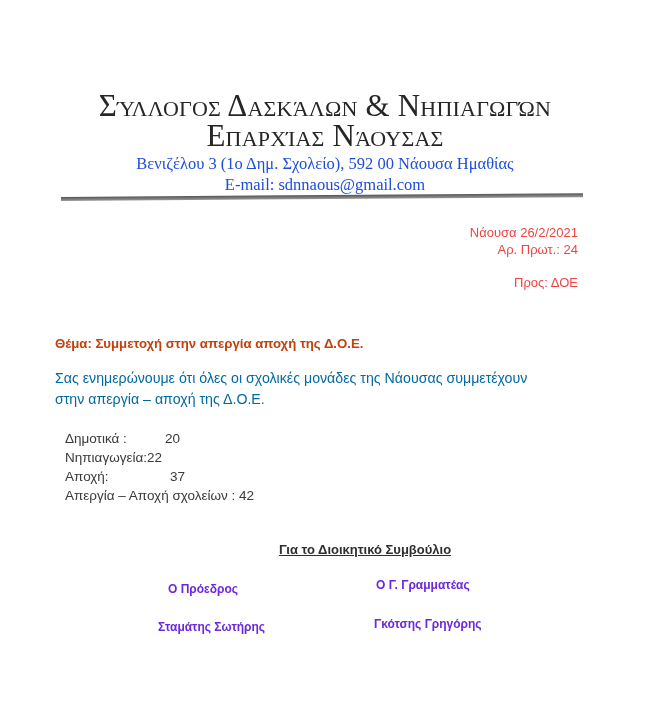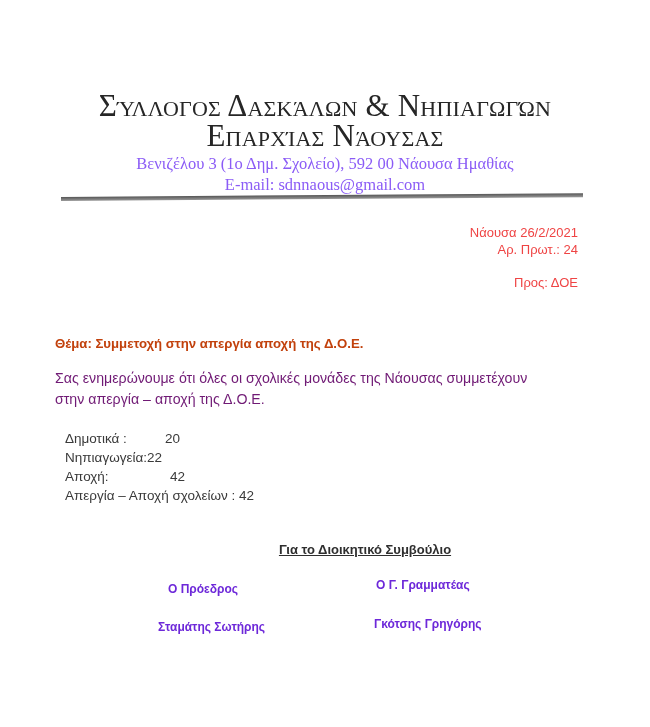--- a/index.html
+++ b/index.html
@@ -31,7 +31,7 @@
       left: 0; width: 650px; text-align: center;
       font-family: "Liberation Serif", serif;
       font-size: 16.5px;
-      color: #8b5cf6;
+      color: #1d4ed8;
     }
     .lh-addr.a1 { top: 154px; }
     .lh-addr.a2 { top: 175px; }

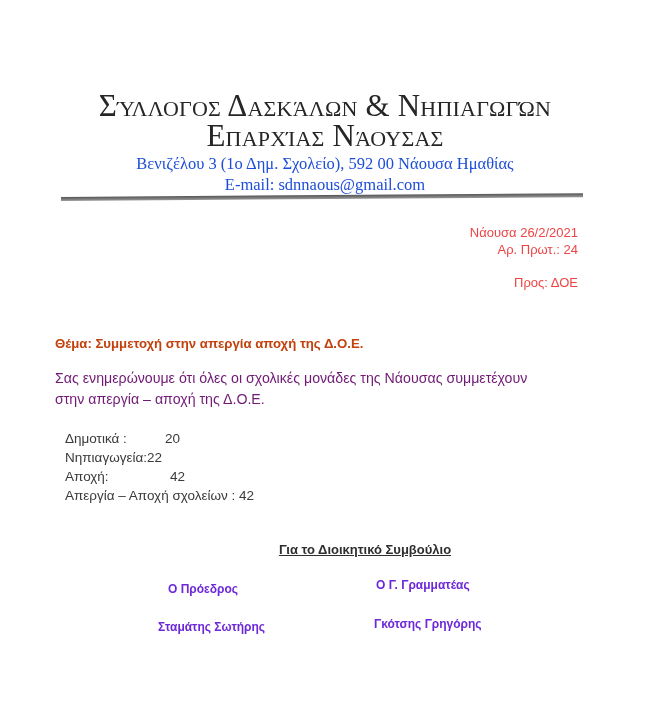--- a/index.html
+++ b/index.html
@@ -55,7 +55,7 @@
       left: 55px; top: 336px; font-size: 13.2px; font-weight: bold; color: #c2410c;
     }
     .body-p {
-      left: 55px; font-size: 14.2px; color: #701a75;
+      left: 55px; font-size: 14.2px; color: #0369a1;
     }
     .body-p.b1 { top: 370px; }
     .body-p.b2 { top: 391px; }

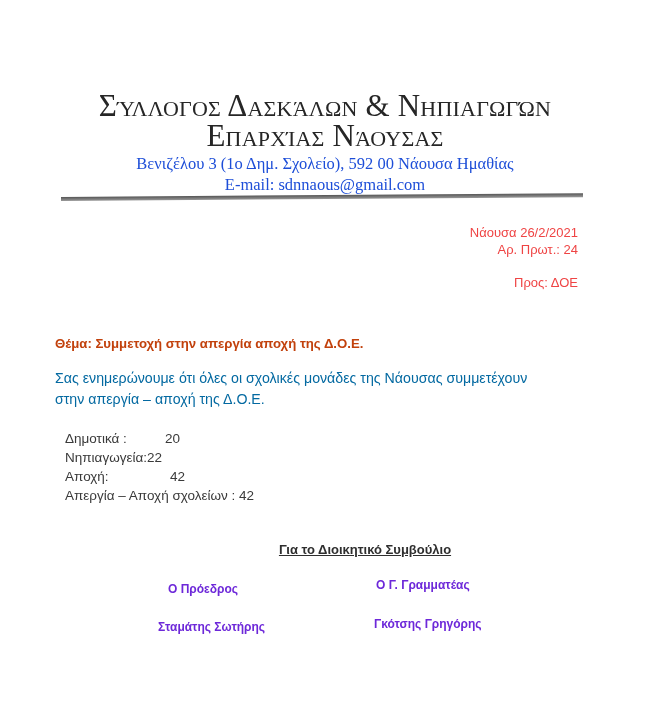--- a/index.html
+++ b/index.html
@@ -115,7 +115,7 @@
   </div>
   <div class="abs count-row r3">
     <span class="lbl">Αποχή:</span>
-    <span class="val">42</span>
+    <span class="val">37</span>
   </div>
   <div class="abs count-row r4">
     <span class="lbl">Απεργία – Αποχή σχολείων : 42</span>

